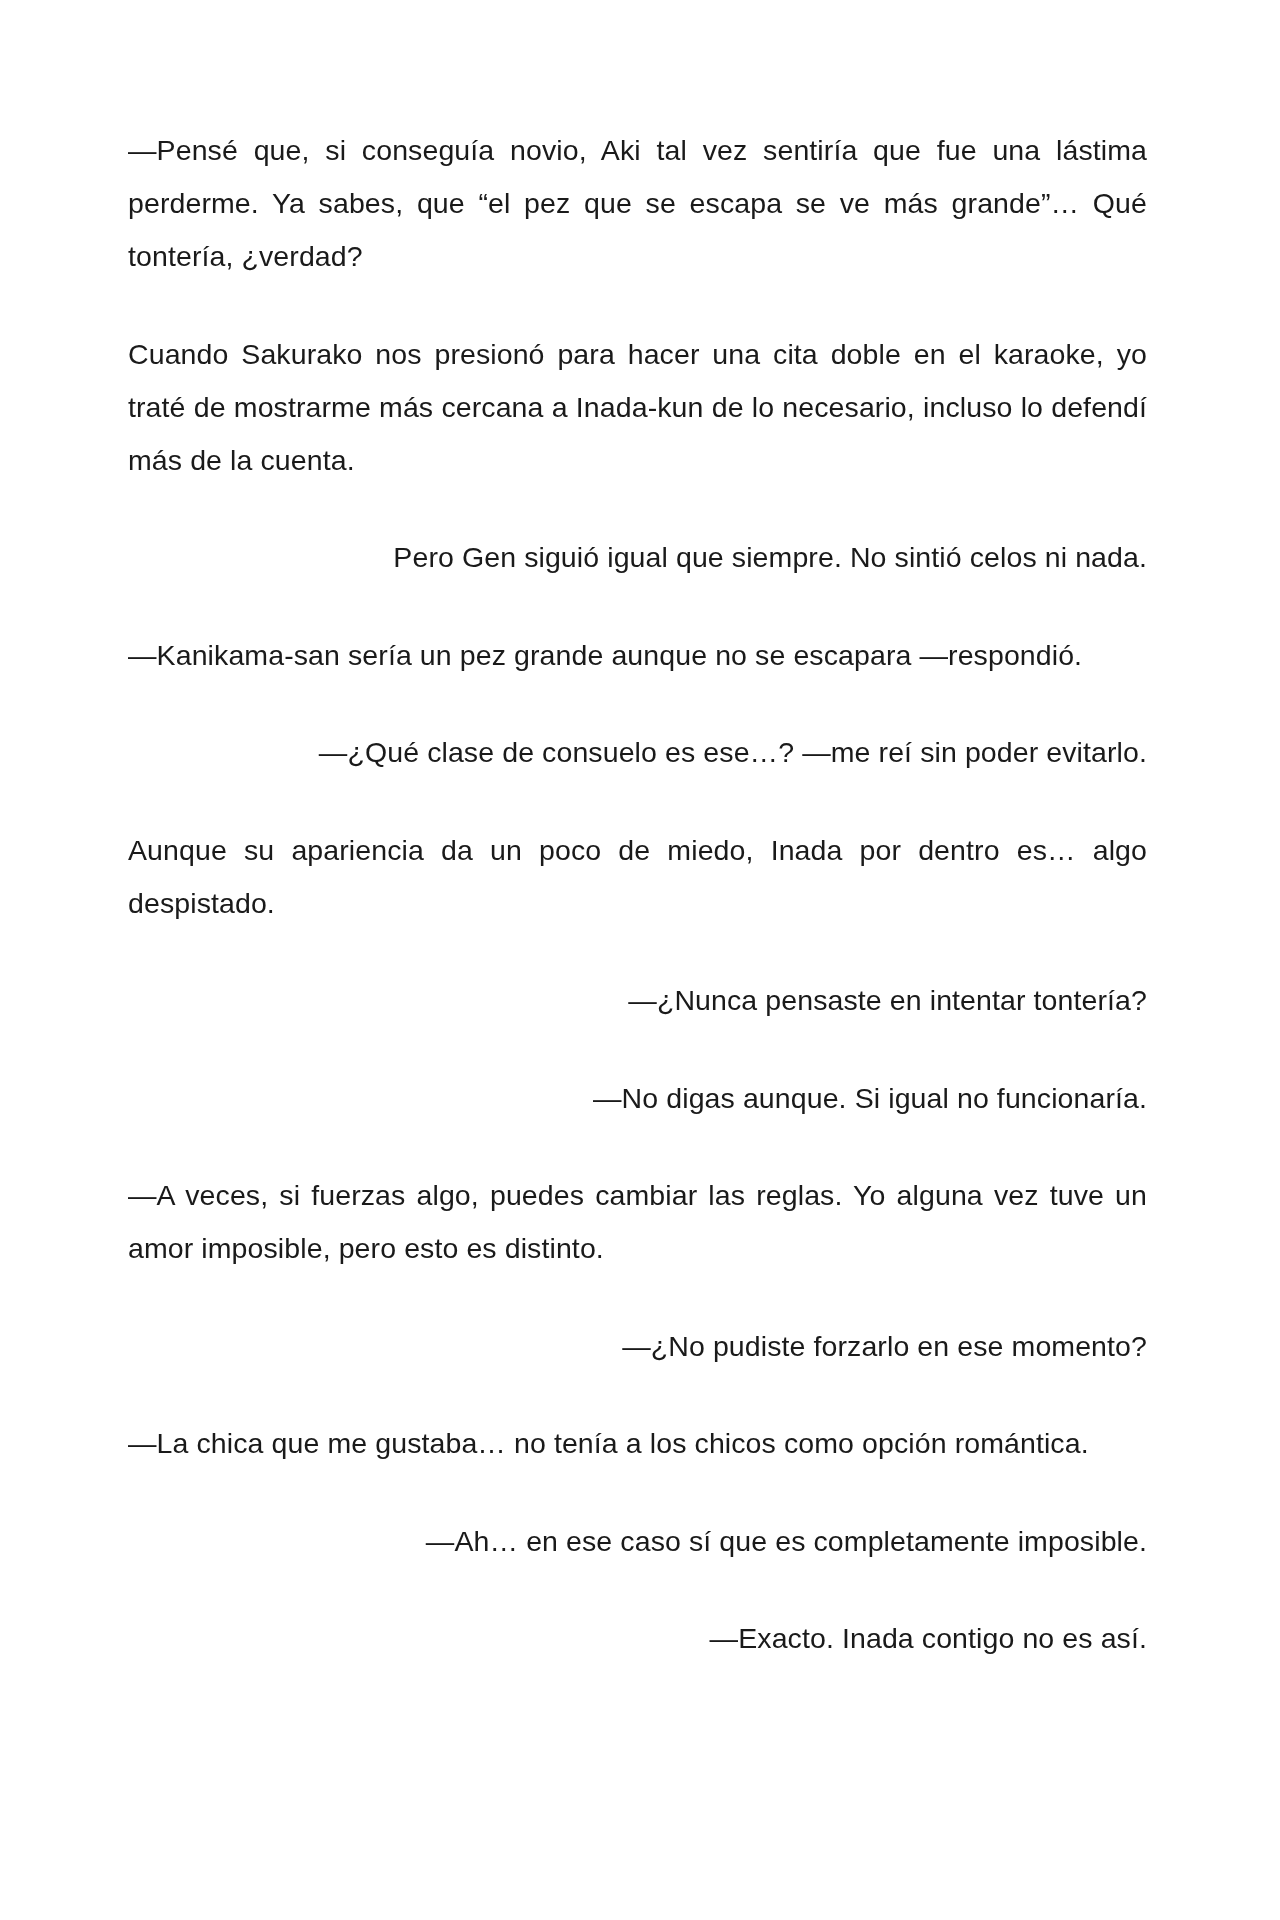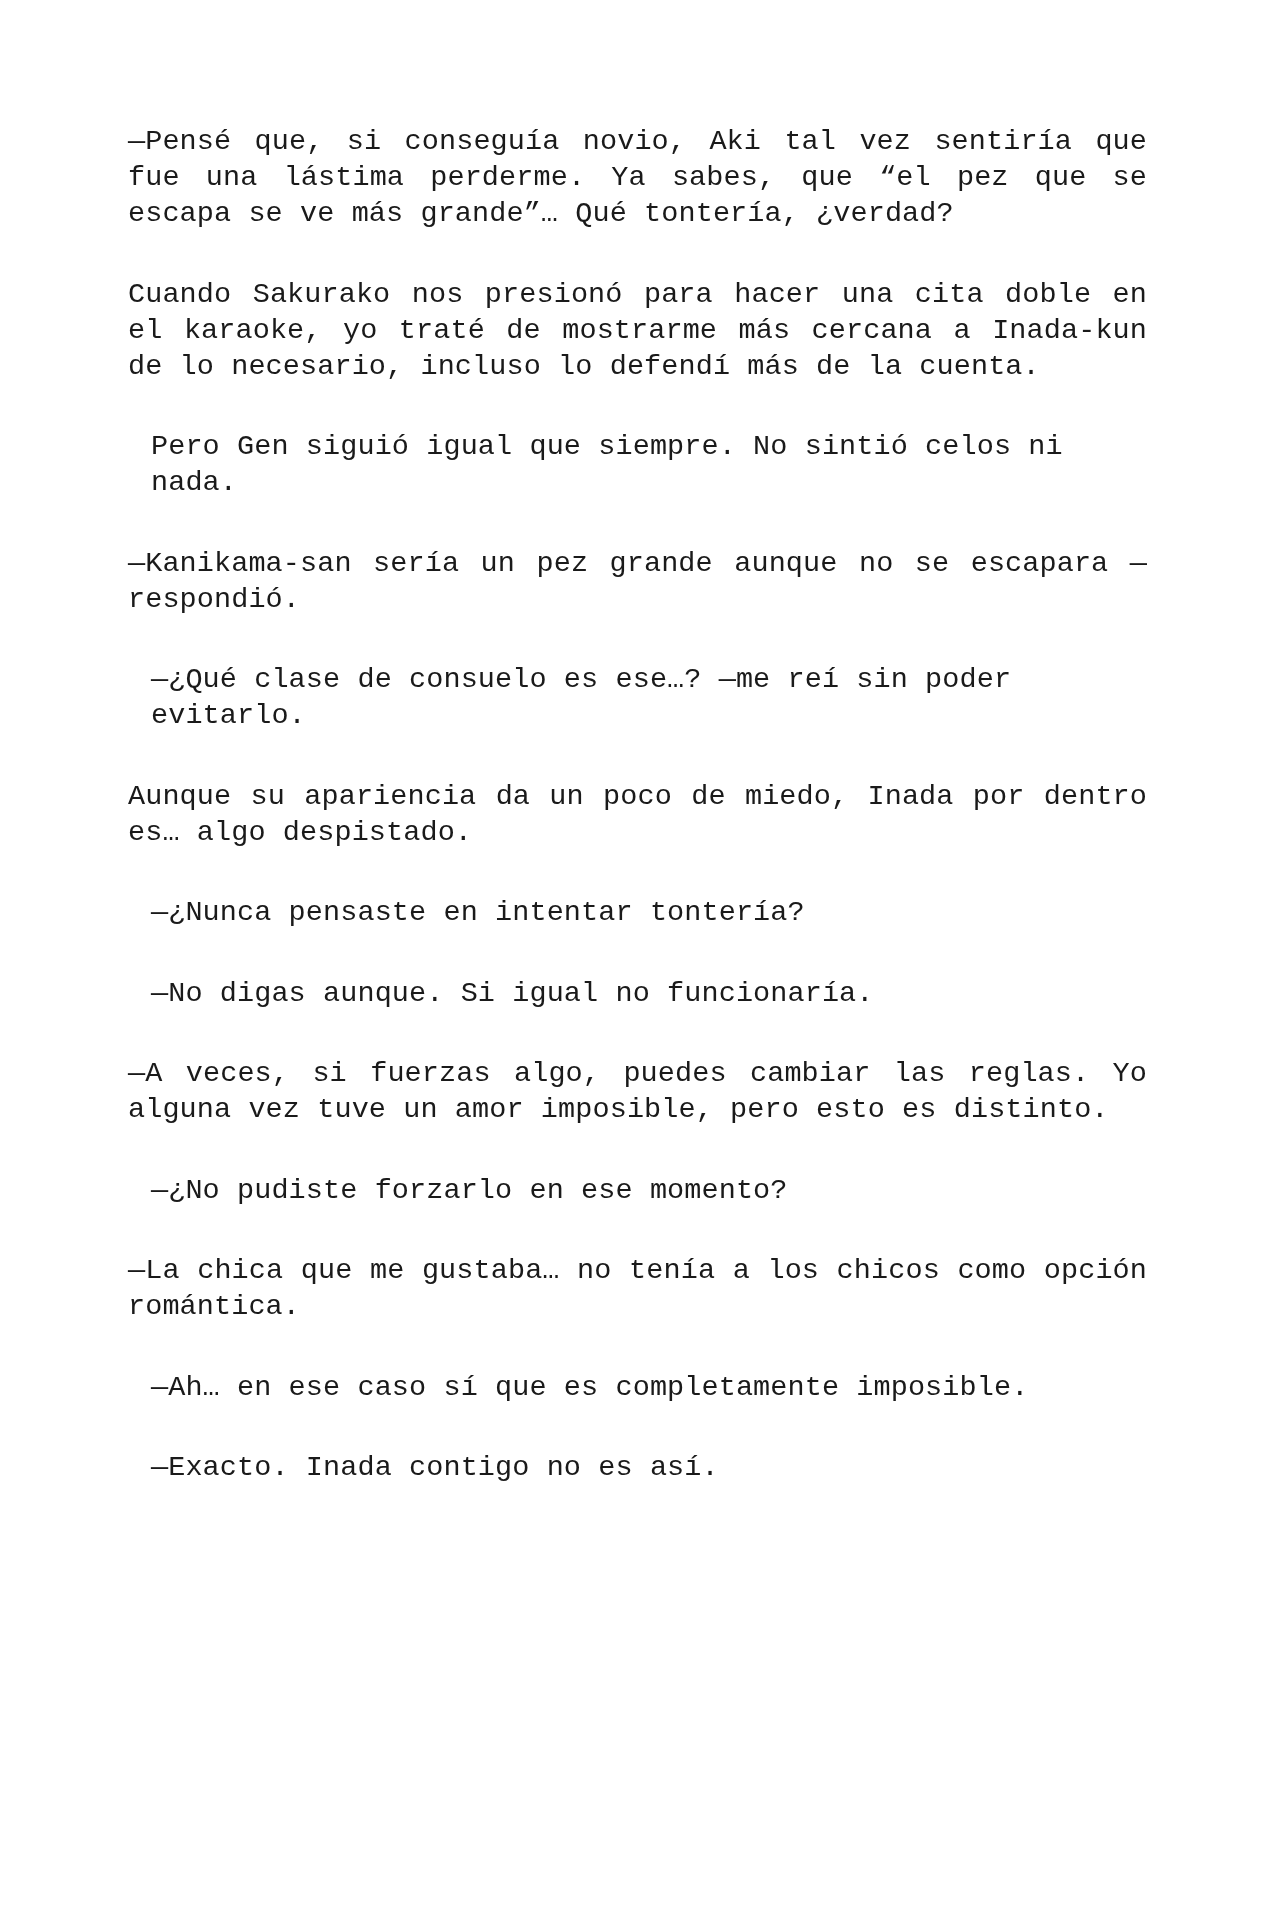--- a/index.html
+++ b/index.html
@@ -21,9 +21,9 @@
     }
     .para {
       margin: 0 0 44.5px 0;
-      font-family: Liberation Mono, monospace;
+      font-family: Liberation Sans, sans-serif;
       font-size: 28.5px;
-      line-height: 36px;
+      line-height: 53px;
       color: #1a1a1a;
       text-align: justify;
       letter-spacing: 0.1px;

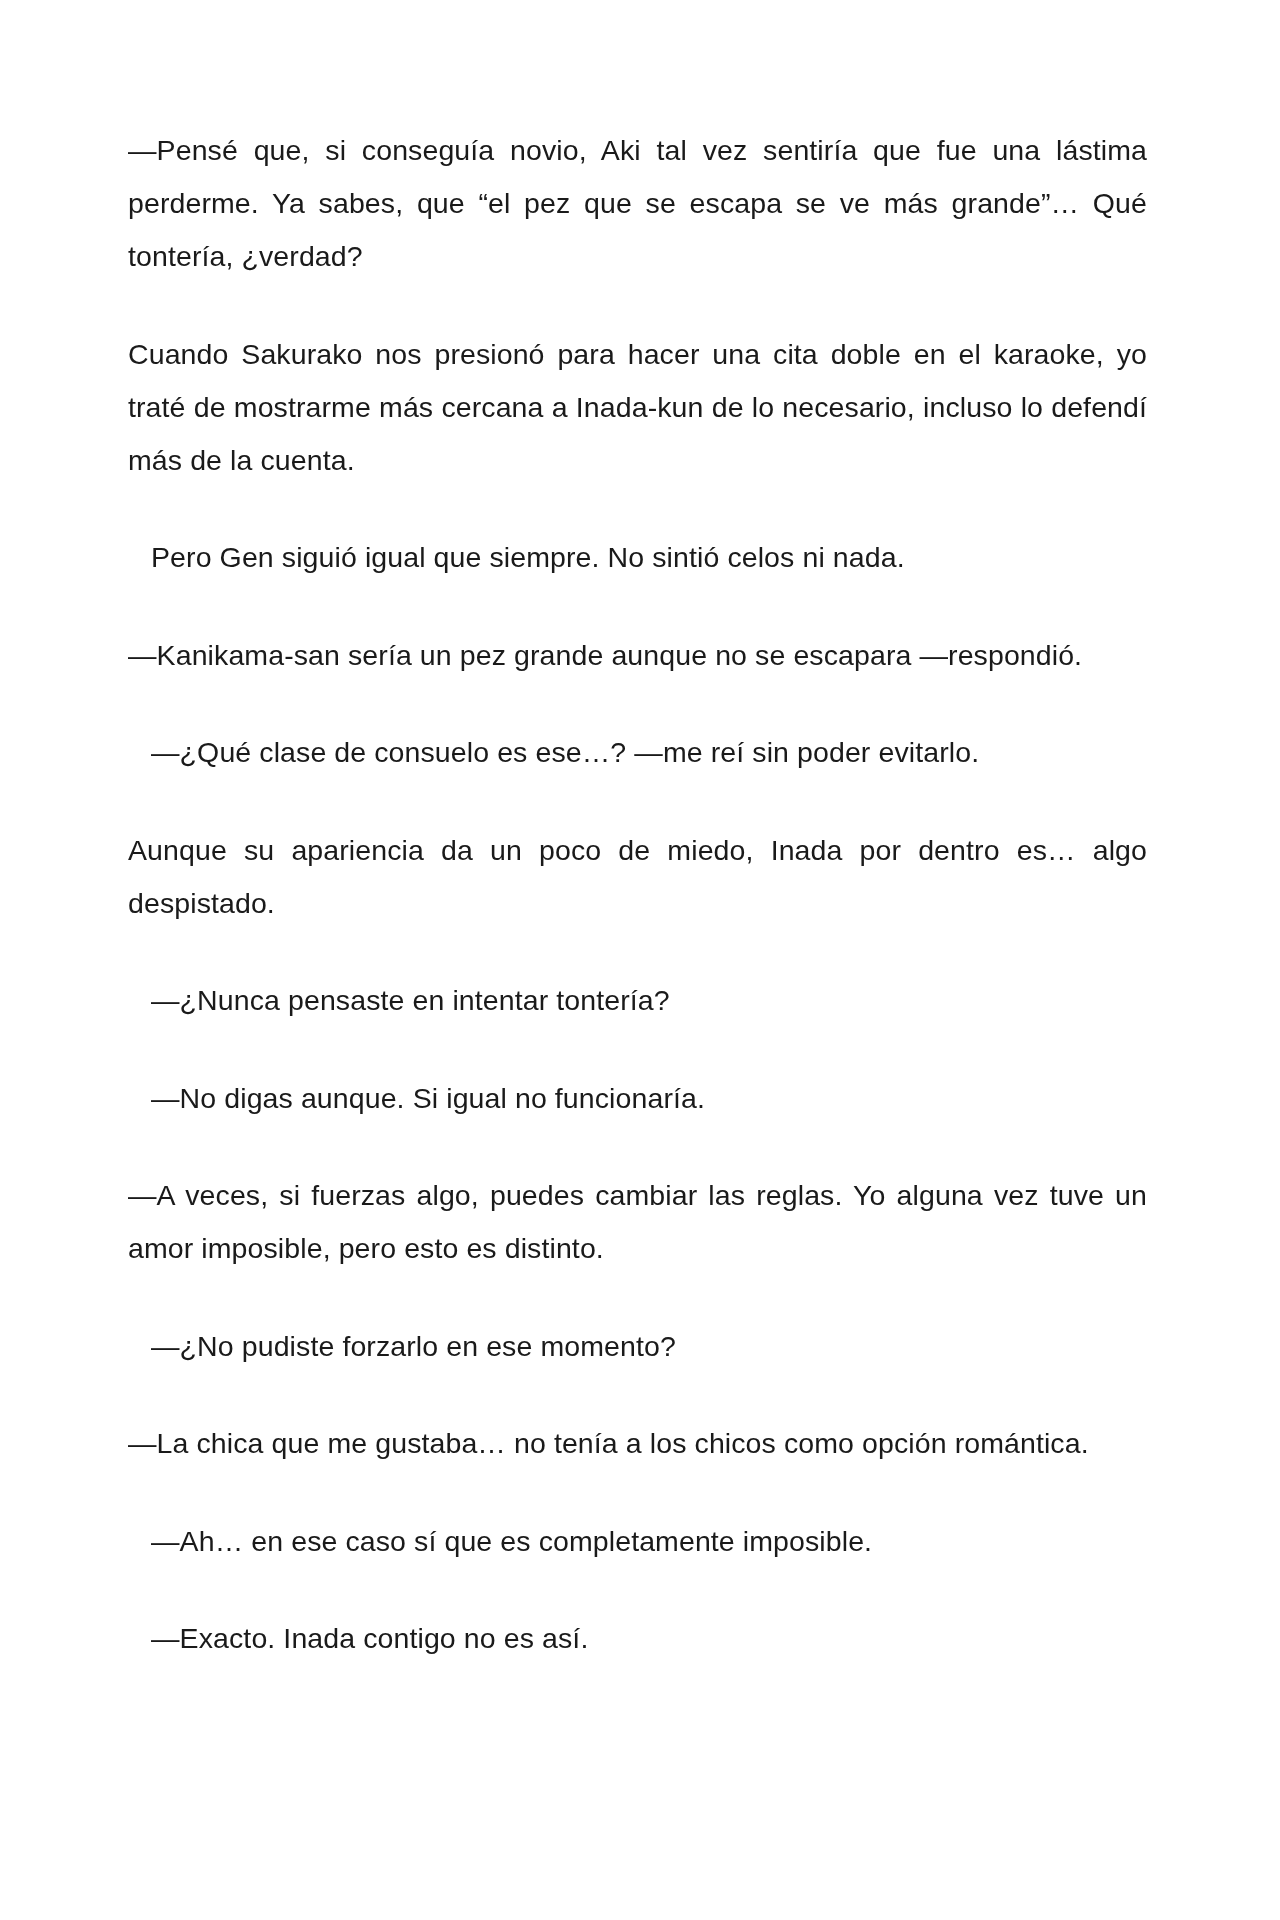--- a/index.html
+++ b/index.html
@@ -29,7 +29,7 @@
       letter-spacing: 0.1px;
     }
     .para.short {
-      text-align: left;
+      text-align: right;
       margin-left: 23px;
     }
   </style>

